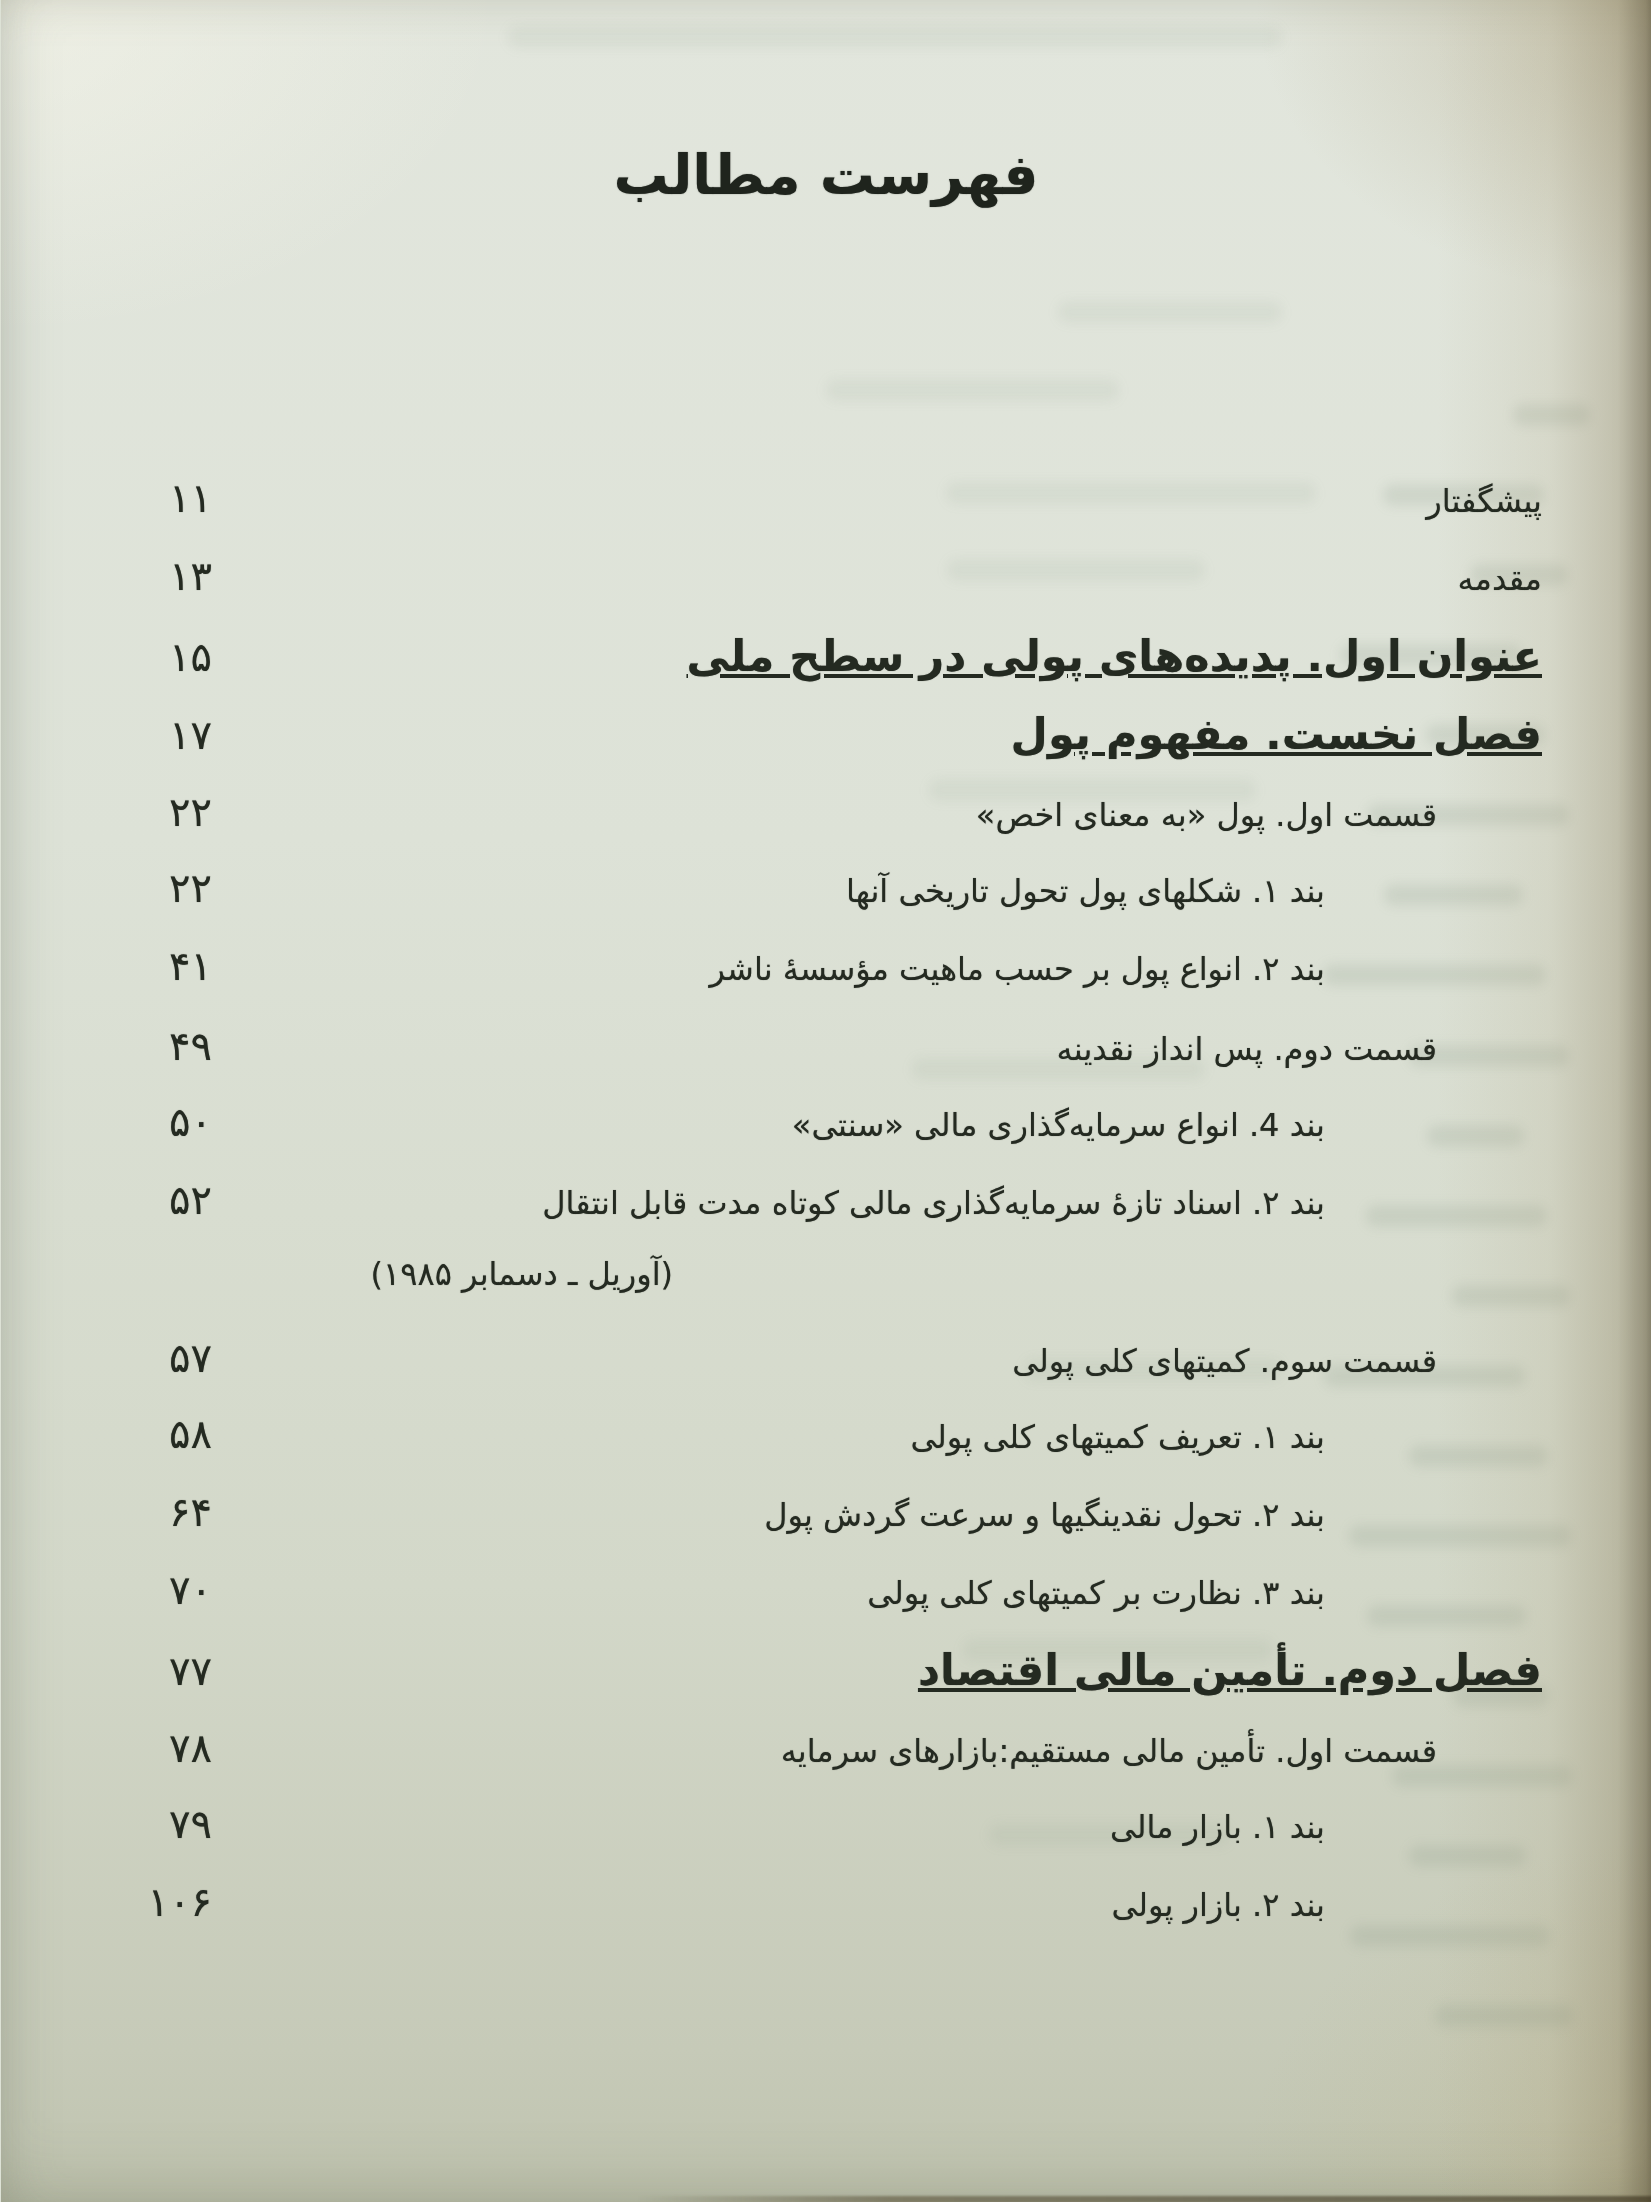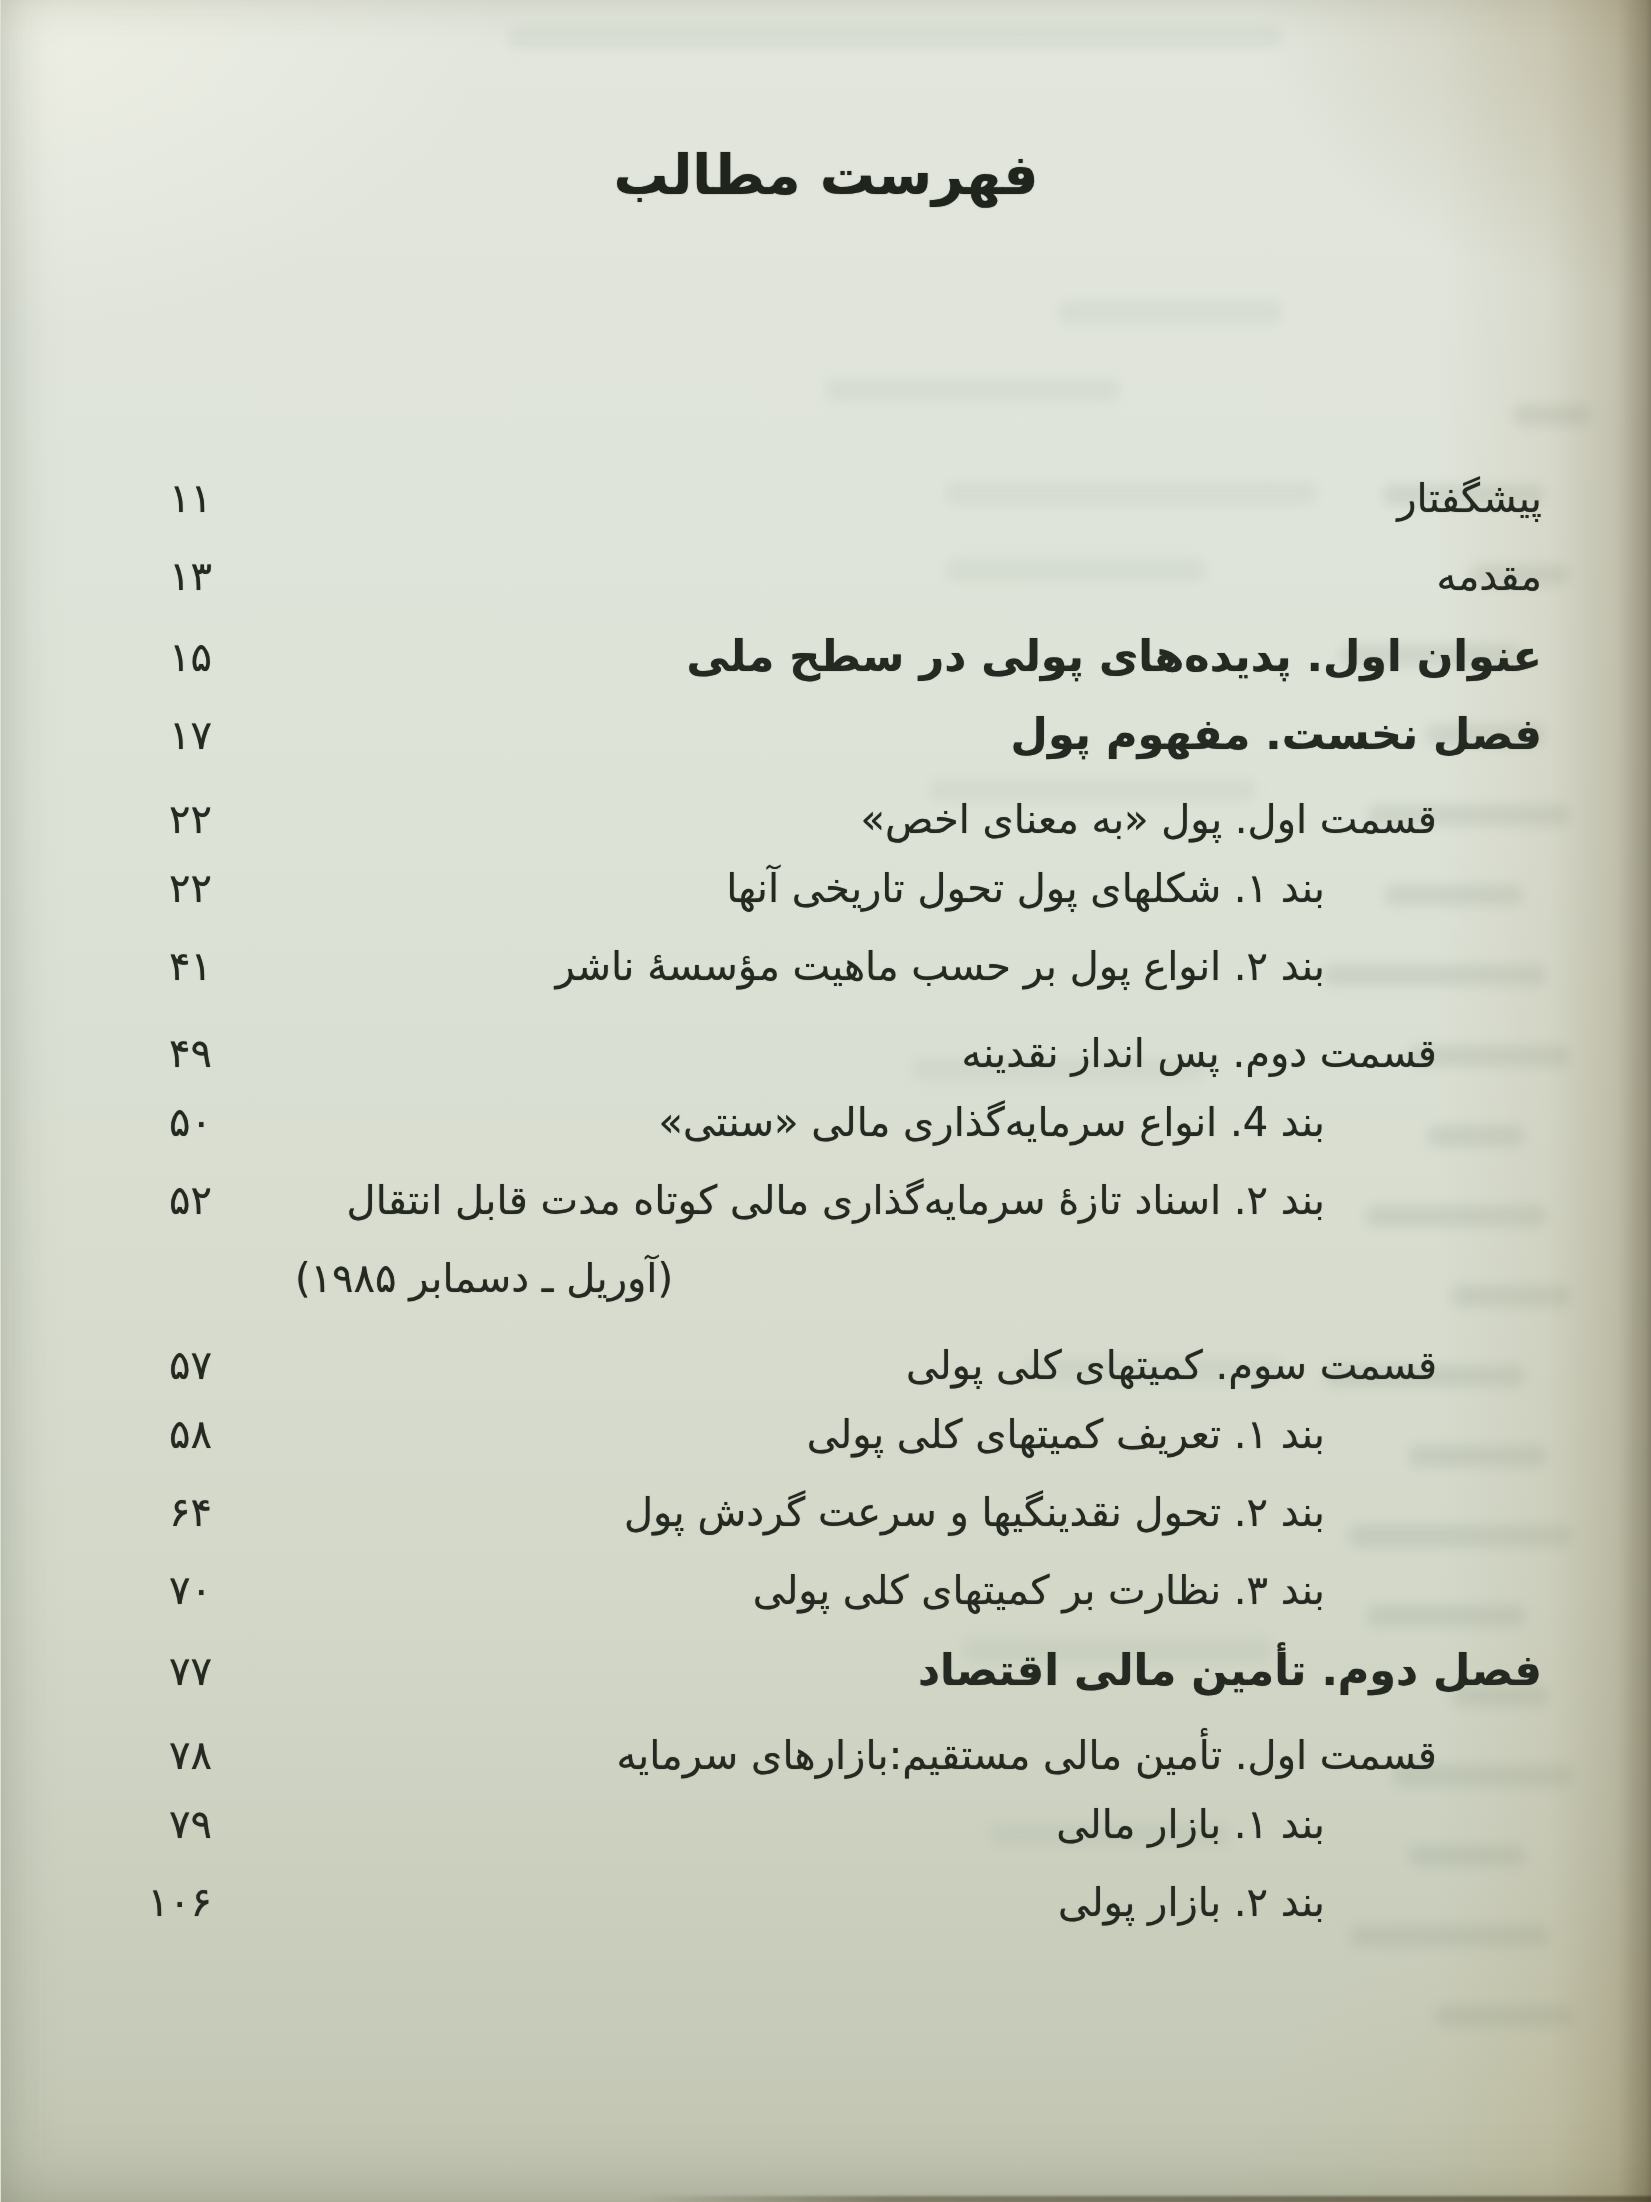--- a/index.html
+++ b/index.html
@@ -60,7 +60,7 @@
   }
   .entry-title {
     flex:1 1 auto; text-align:right; white-space:nowrap; overflow:visible;
-    font-size:40px; color:#242a21; text-shadow:0 0 1px rgba(25,30,22,0.55);
+    font-size:32px; color:#242a21; text-shadow:0 0 1px rgba(25,30,22,0.55);
   }
   .row.lvl-1 .entry-title { padding-right:105px;margin-top:9px; }
   .row.lvl-2 .entry-title { padding-right:217px; }

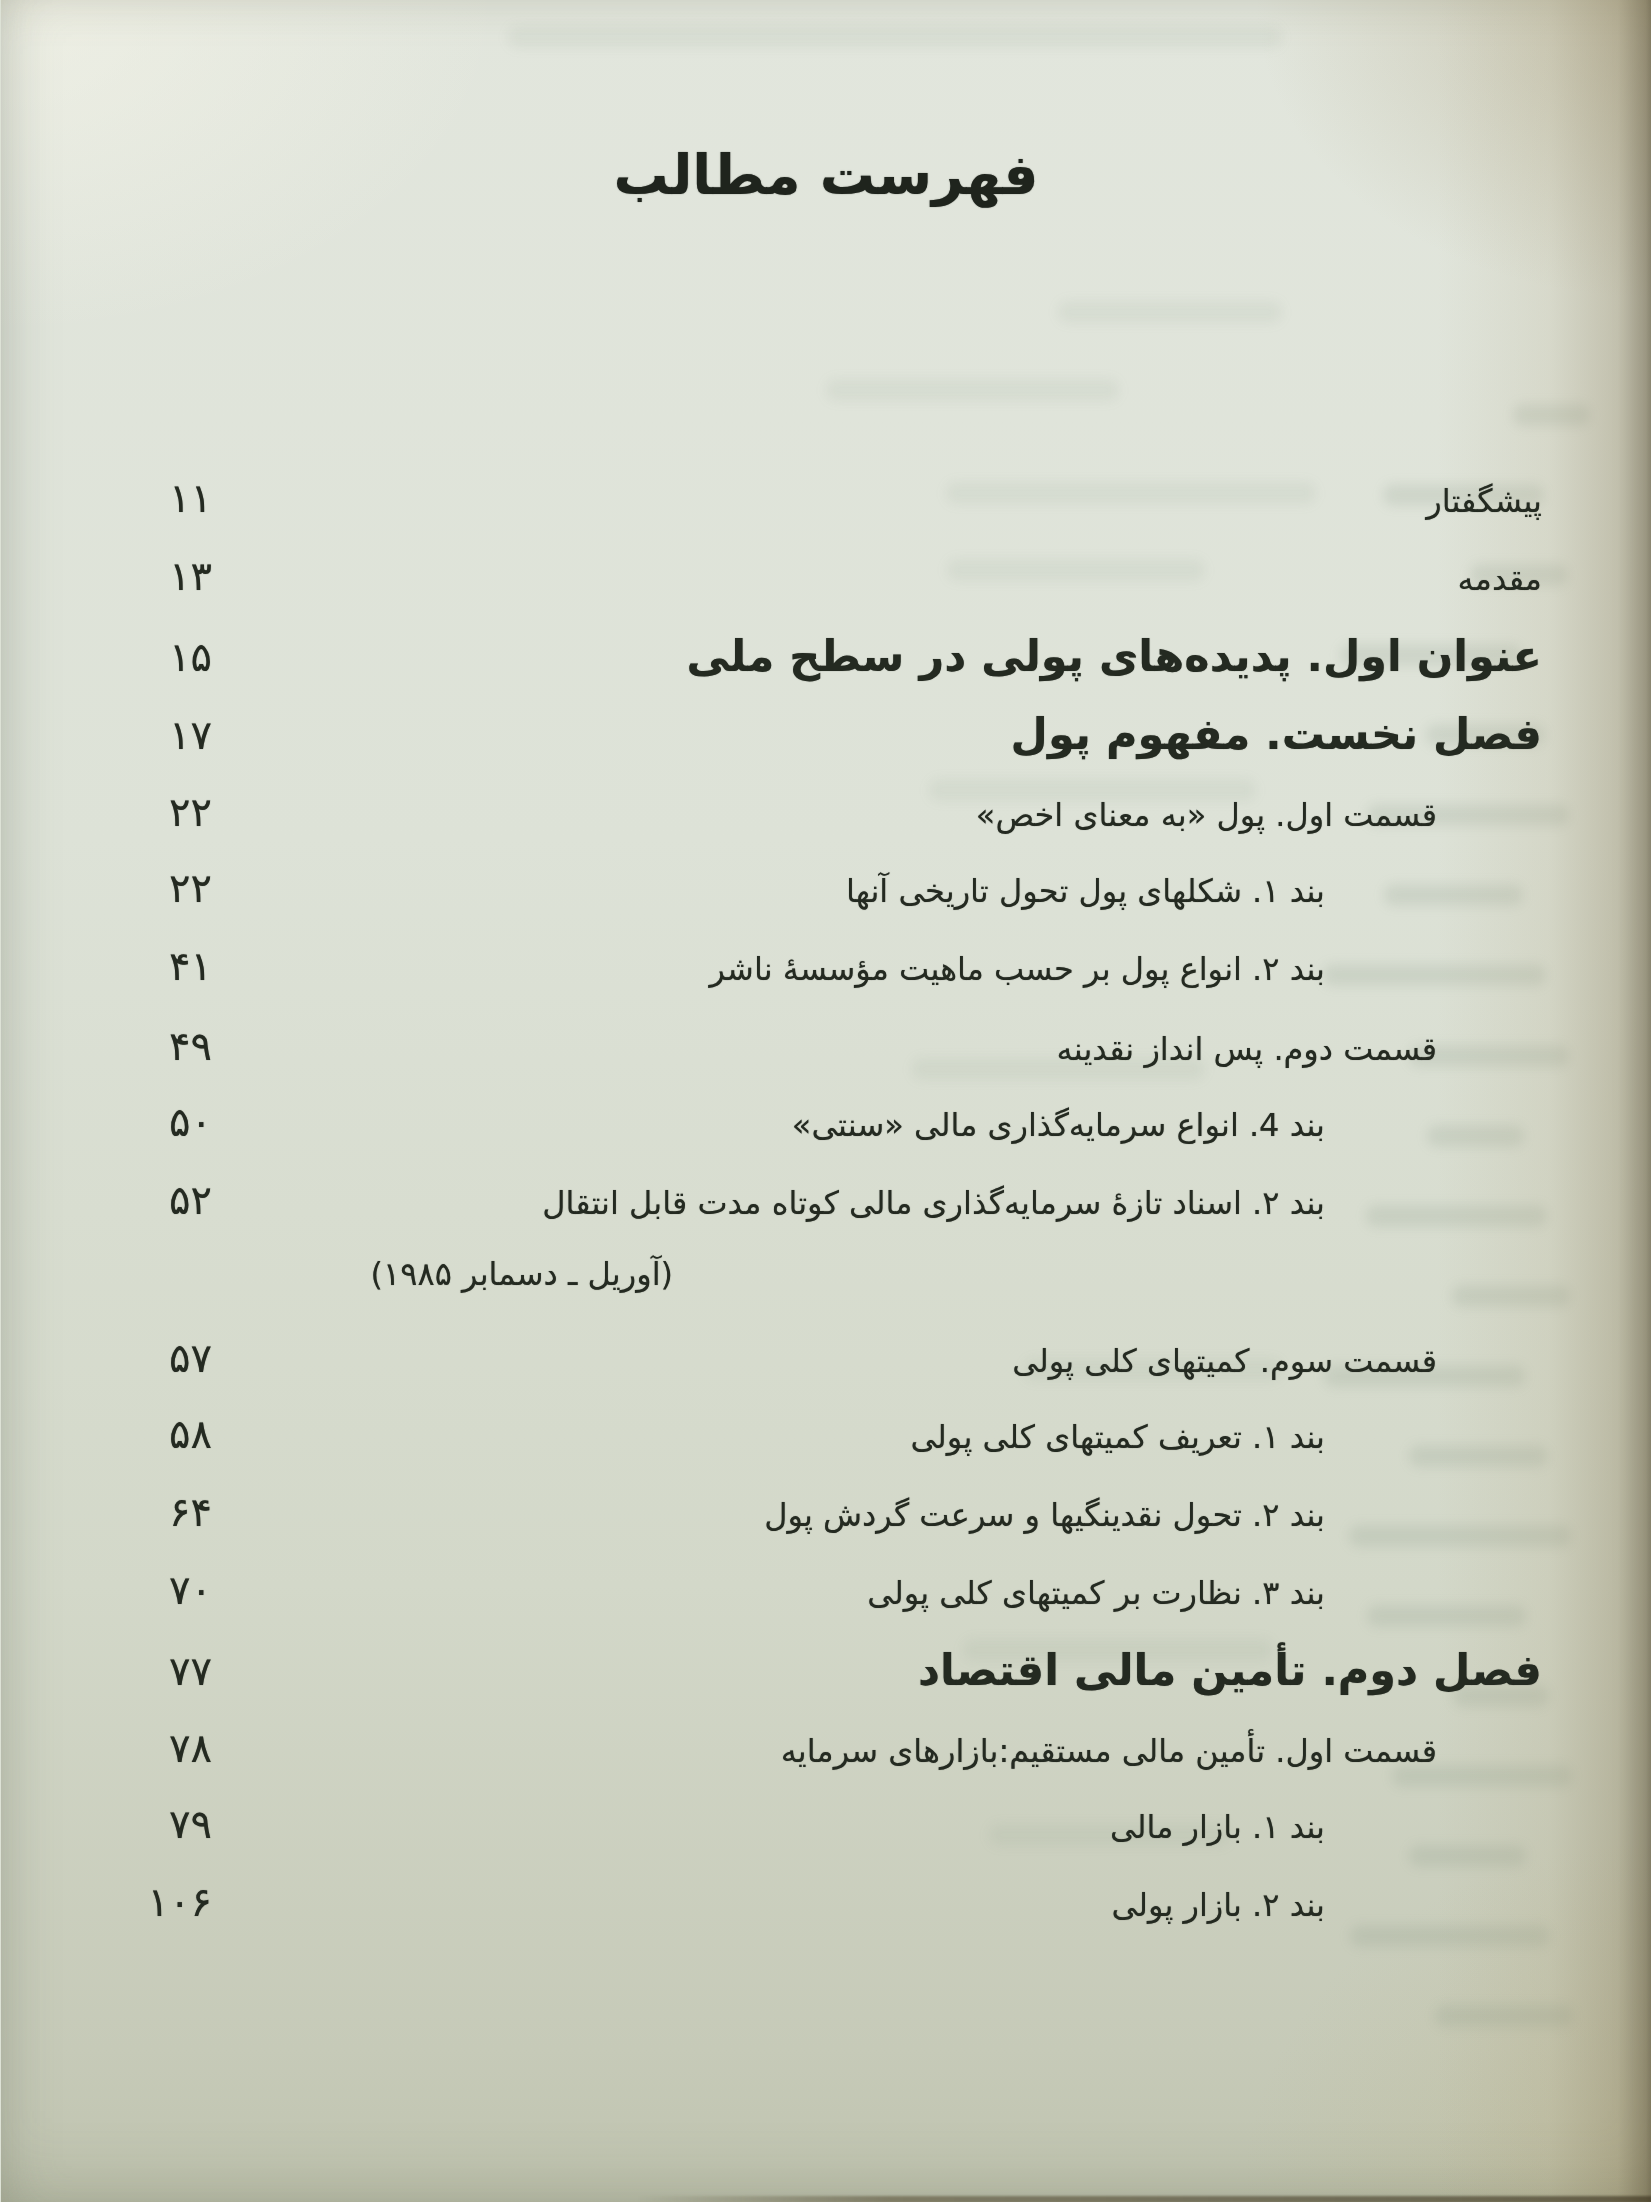--- a/index.html
+++ b/index.html
@@ -65,7 +65,7 @@
   .row.lvl-1 .entry-title { padding-right:105px;margin-top:9px; }
   .row.lvl-2 .entry-title { padding-right:217px; }
   .row.lvl-3 .entry-title { padding-right:869px; }
-  .row.bold .entry-title  { font-weight:bold; font-size:43px; }
+  .row.bold .entry-title  { font-weight:bold; font-size:43px;text-decoration:underline; }
   .entry-page {
     flex:0 0 129px; width:129px; text-align:right;
     font-size:40px; color:#242a21; text-shadow:0 0 1px rgba(25,30,22,0.55);

